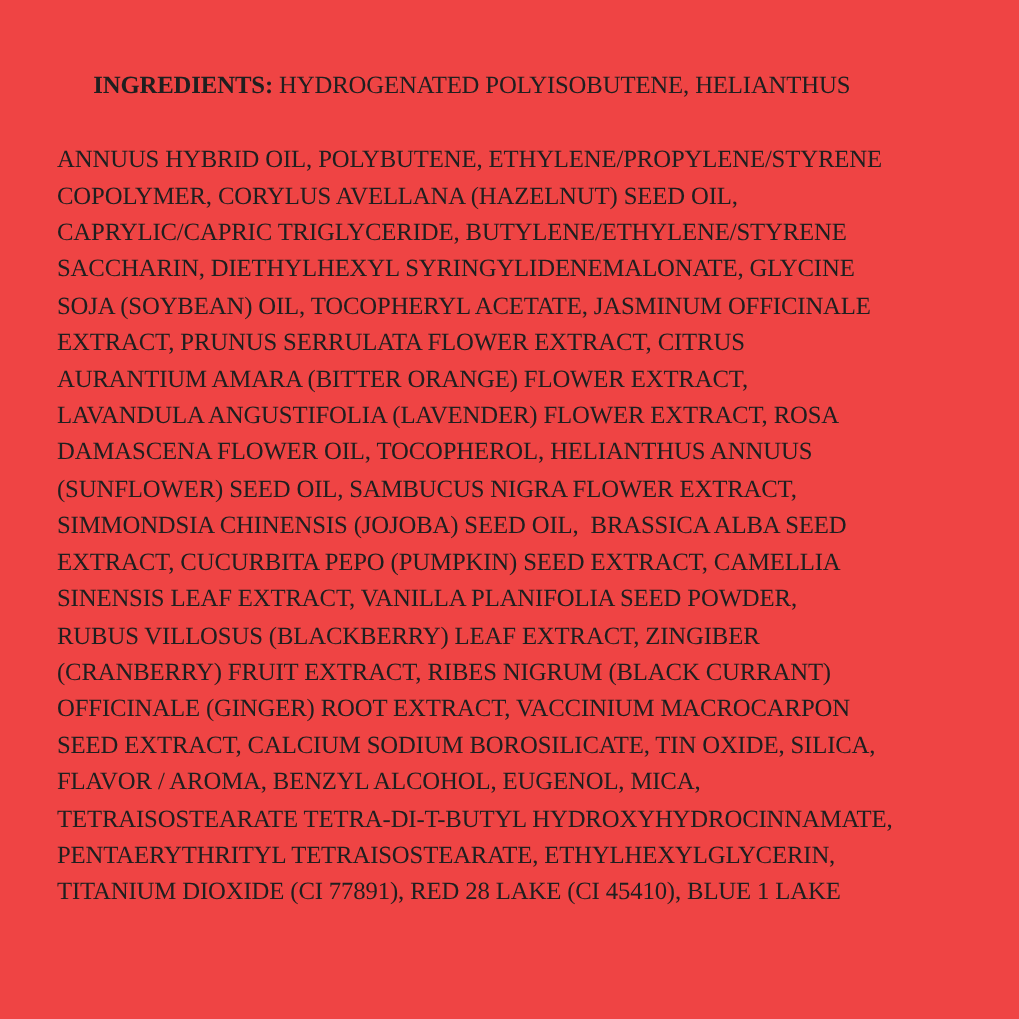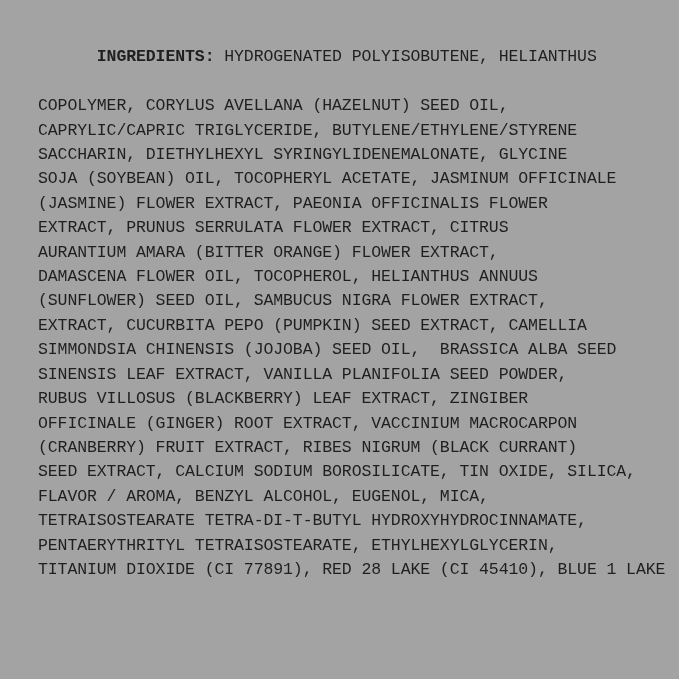--- a/index.html
+++ b/index.html
@@ -11,9 +11,9 @@
     position: relative;
     width: 679px;
     height: 679px;
-    background: #a3a3a3;
+    background: #ef4444;
     overflow: hidden;
-    font-family: Liberation Mono, monospace;
+    font-family: Liberation Serif, serif;
   }
   .ingredients-block {
     position: absolute;

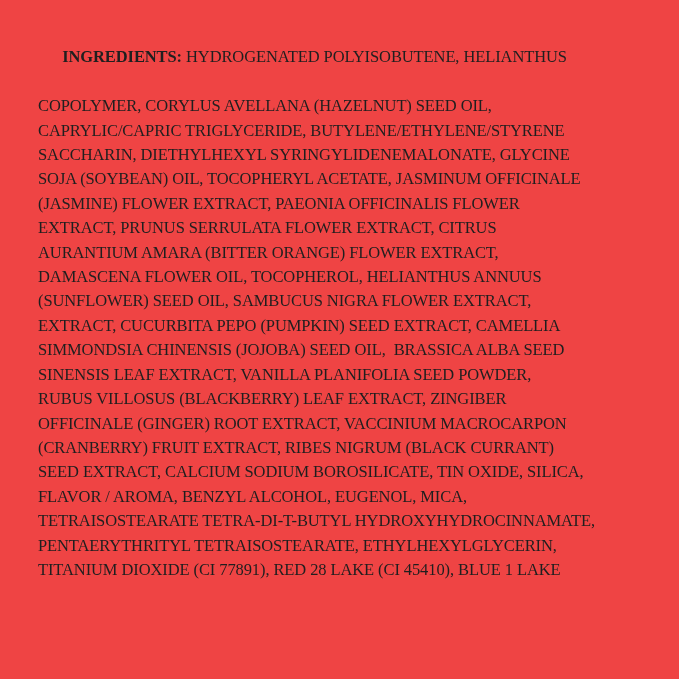--- a/index.html
+++ b/index.html
@@ -41,6 +41,7 @@
       <span class="lead-label">INGREDIENTS:</span><span> HYDROGENATED POLYISOBUTENE, HELIANTHUS</span>
     </div>
     <div id="lines-container">
+        <div class="line">ANNUUS HYBRID OIL, POLYBUTENE, ETHYLENE/PROPYLENE/STYRENE</div>
         <div class="line">COPOLYMER, CORYLUS AVELLANA (HAZELNUT) SEED OIL,</div>
         <div class="line">CAPRYLIC/CAPRIC TRIGLYCERIDE, BUTYLENE/ETHYLENE/STYRENE</div>
         <div class="line">SACCHARIN, DIETHYLHEXYL SYRINGYLIDENEMALONATE, GLYCINE</div>

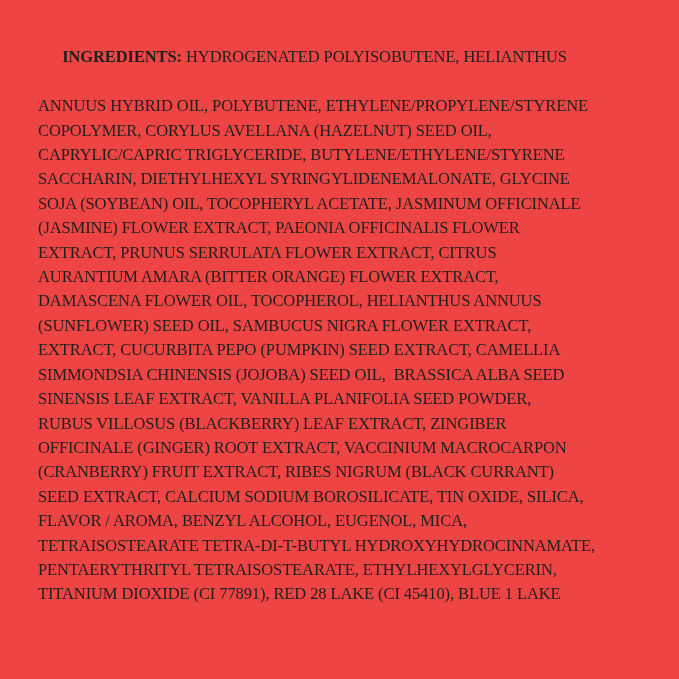--- a/index.html
+++ b/index.html
@@ -46,7 +46,6 @@
         <div class="line">CAPRYLIC/CAPRIC TRIGLYCERIDE, BUTYLENE/ETHYLENE/STYRENE</div>
         <div class="line">SACCHARIN, DIETHYLHEXYL SYRINGYLIDENEMALONATE, GLYCINE</div>
         <div class="line">SOJA (SOYBEAN) OIL, TOCOPHERYL ACETATE, JASMINUM OFFICINALE</div>
-        <div class="line">(JASMINE) FLOWER EXTRACT, PAEONIA OFFICINALIS FLOWER</div>
         <div class="line">EXTRACT, PRUNUS SERRULATA FLOWER EXTRACT, CITRUS</div>
         <div class="line">AURANTIUM AMARA (BITTER ORANGE) FLOWER EXTRACT,</div>
         <div class="line">DAMASCENA FLOWER OIL, TOCOPHEROL, HELIANTHUS ANNUUS</div>

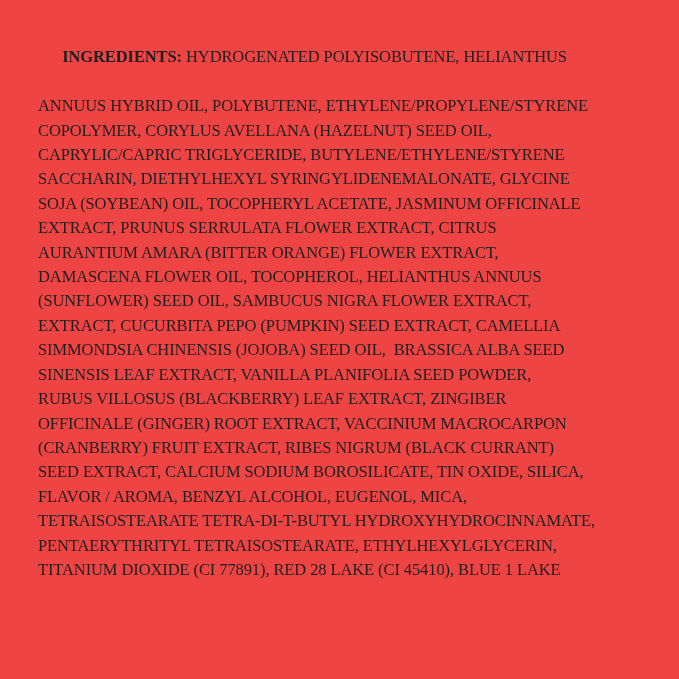--- a/index.html
+++ b/index.html
@@ -48,6 +48,7 @@
         <div class="line">SOJA (SOYBEAN) OIL, TOCOPHERYL ACETATE, JASMINUM OFFICINALE</div>
         <div class="line">EXTRACT, PRUNUS SERRULATA FLOWER EXTRACT, CITRUS</div>
         <div class="line">AURANTIUM AMARA (BITTER ORANGE) FLOWER EXTRACT,</div>
+        <div class="line">LAVANDULA ANGUSTIFOLIA (LAVENDER) FLOWER EXTRACT, ROSA</div>
         <div class="line">DAMASCENA FLOWER OIL, TOCOPHEROL, HELIANTHUS ANNUUS</div>
         <div class="line">(SUNFLOWER) SEED OIL, SAMBUCUS NIGRA FLOWER EXTRACT,</div>
         <div class="line">EXTRACT, CUCURBITA PEPO (PUMPKIN) SEED EXTRACT, CAMELLIA</div>

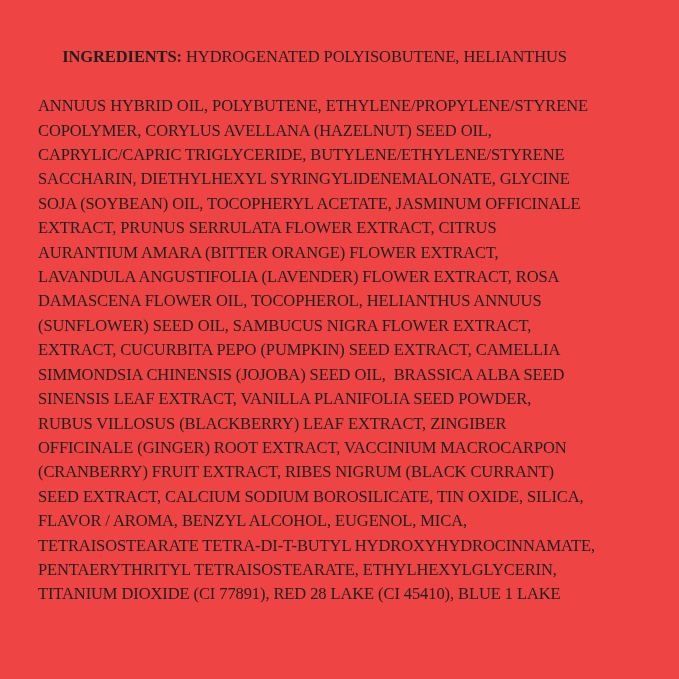--- a/index.html
+++ b/index.html
@@ -51,8 +51,8 @@
         <div class="line">LAVANDULA ANGUSTIFOLIA (LAVENDER) FLOWER EXTRACT, ROSA</div>
         <div class="line">DAMASCENA FLOWER OIL, TOCOPHEROL, HELIANTHUS ANNUUS</div>
         <div class="line">(SUNFLOWER) SEED OIL, SAMBUCUS NIGRA FLOWER EXTRACT,</div>
+        <div class="line">SIMMONDSIA CHINENSIS (JOJOBA) SEED OIL,  BRASSICA ALBA SEED</div>
         <div class="line">EXTRACT, CUCURBITA PEPO (PUMPKIN) SEED EXTRACT, CAMELLIA</div>
-        <div class="line">SIMMONDSIA CHINENSIS (JOJOBA) SEED OIL,  BRASSICA ALBA SEED</div>
         <div class="line">SINENSIS LEAF EXTRACT, VANILLA PLANIFOLIA SEED POWDER,</div>
         <div class="line">RUBUS VILLOSUS (BLACKBERRY) LEAF EXTRACT, ZINGIBER</div>
         <div class="line">OFFICINALE (GINGER) ROOT EXTRACT, VACCINIUM MACROCARPON</div>

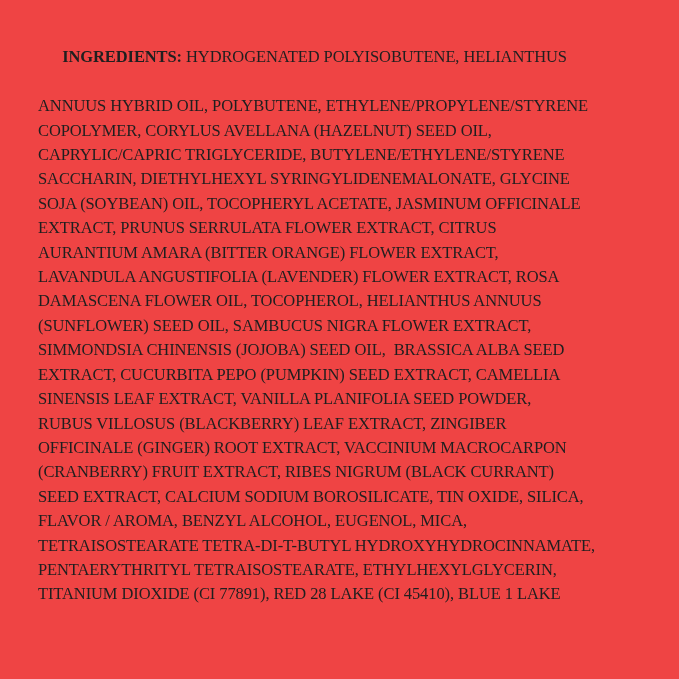--- a/index.html
+++ b/index.html
@@ -55,8 +55,8 @@
         <div class="line">EXTRACT, CUCURBITA PEPO (PUMPKIN) SEED EXTRACT, CAMELLIA</div>
         <div class="line">SINENSIS LEAF EXTRACT, VANILLA PLANIFOLIA SEED POWDER,</div>
         <div class="line">RUBUS VILLOSUS (BLACKBERRY) LEAF EXTRACT, ZINGIBER</div>
+        <div class="line">(CRANBERRY) FRUIT EXTRACT, RIBES NIGRUM (BLACK CURRANT)</div>
         <div class="line">OFFICINALE (GINGER) ROOT EXTRACT, VACCINIUM MACROCARPON</div>
-        <div class="line">(CRANBERRY) FRUIT EXTRACT, RIBES NIGRUM (BLACK CURRANT)</div>
         <div class="line">SEED EXTRACT, CALCIUM SODIUM BOROSILICATE, TIN OXIDE, SILICA,</div>
         <div class="line">FLAVOR / AROMA, BENZYL ALCOHOL, EUGENOL, MICA,</div>
         <div class="line">TETRAISOSTEARATE TETRA-DI-T-BUTYL HYDROXYHYDROCINNAMATE,</div>

